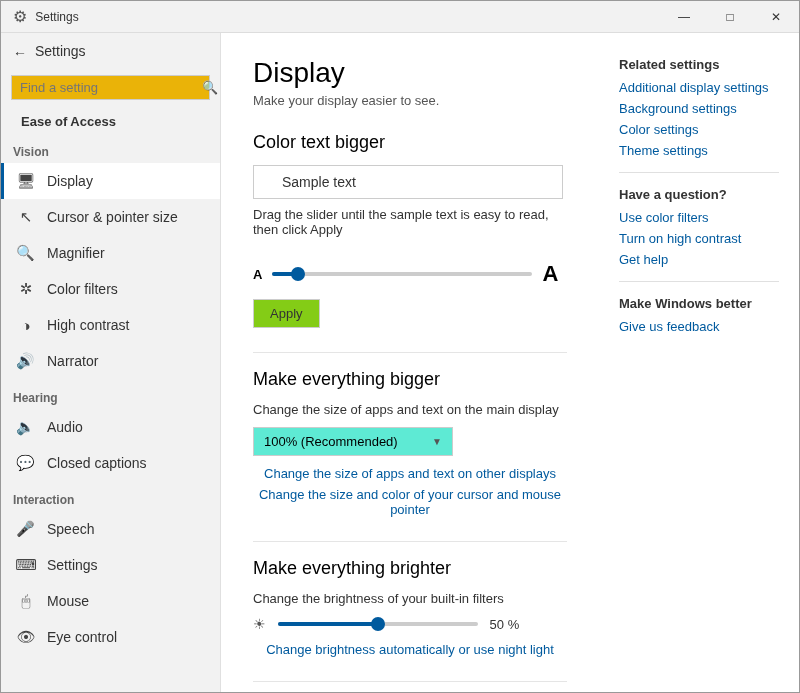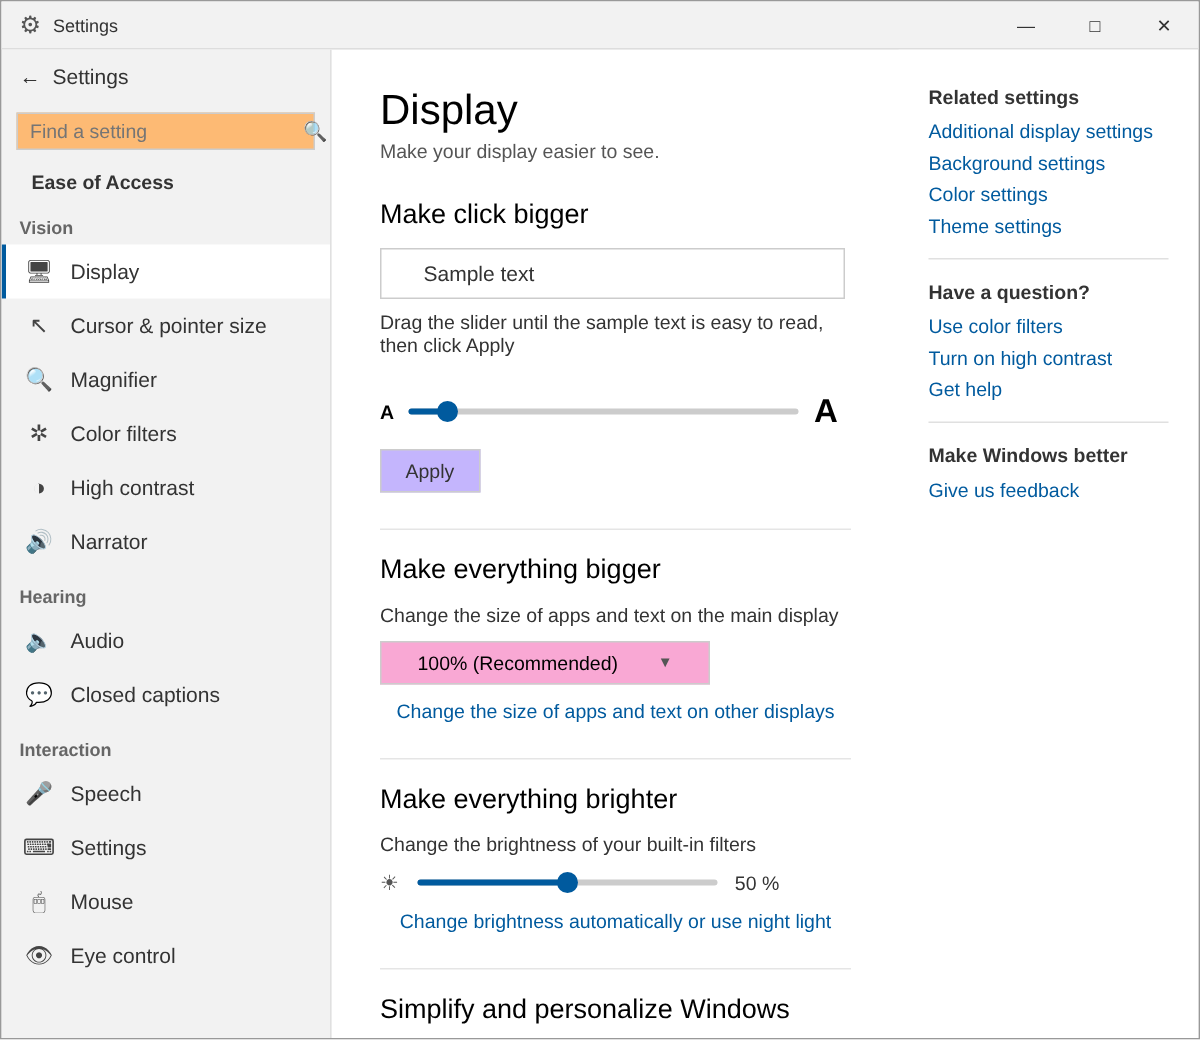--- a/index.html
+++ b/index.html
@@ -89,7 +89,7 @@
       margin: 6px 10px;
       display: flex;
       align-items: center;
-      background: #fdba74;
+      background: #eab308;
       border: 1px solid #ccc;
       padding: 4px 8px;
       gap: 6px;

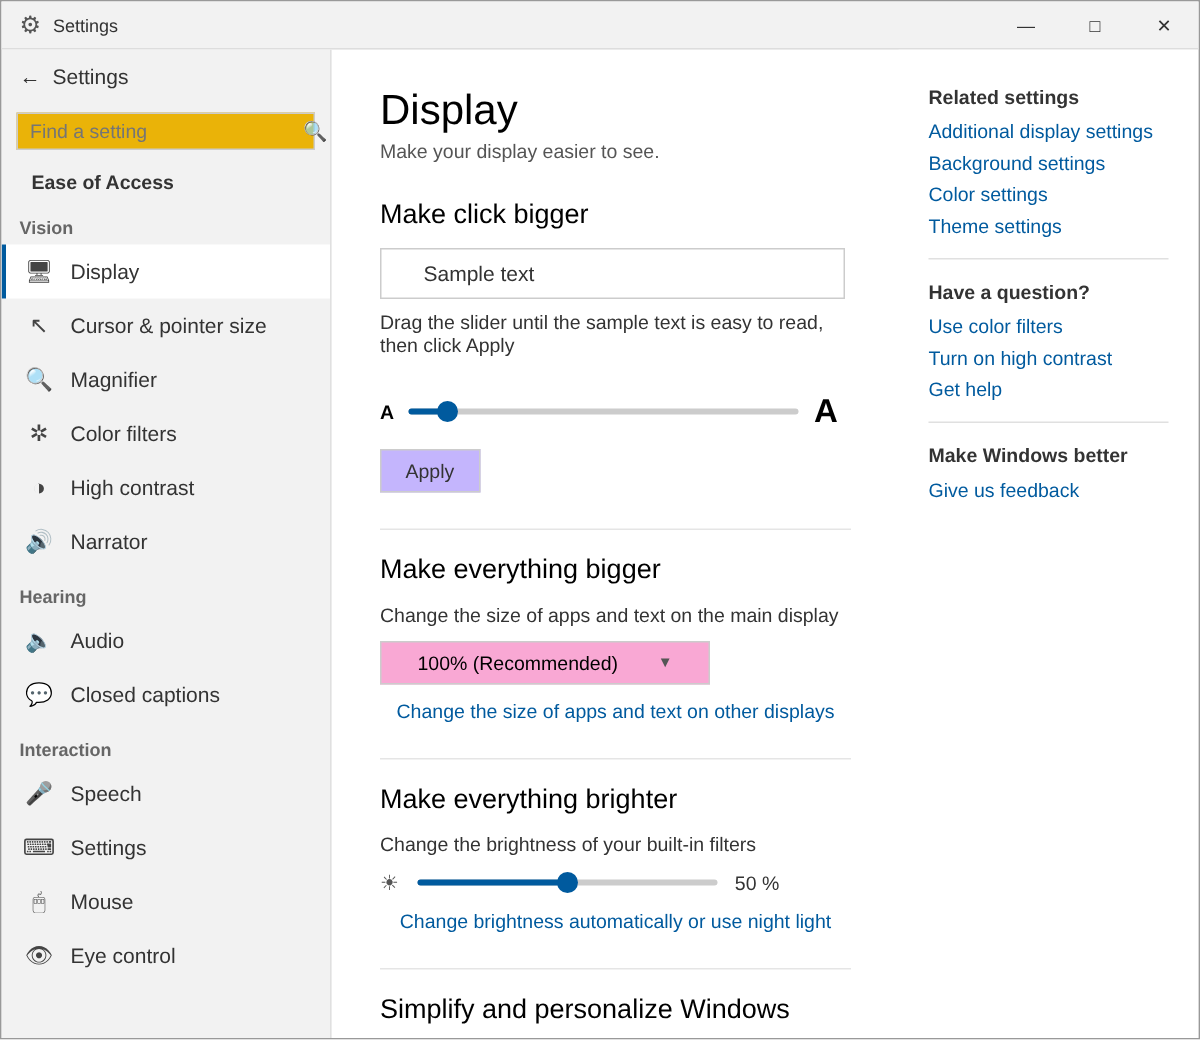--- a/index.html
+++ b/index.html
@@ -398,7 +398,7 @@
       <p class="page-subtitle">Make your display easier to see.</p>
 
       <div class="section">
-        <h2 class="section-title">Make click bigger</h2>
+        <h2 class="section-title">Color text bigger</h2>
         <div class="text-preview-box">Sample text</div>
         <p class="drag-instruction">Drag the slider until the sample text is easy to read, then click Apply</p>
         <div class="slider-row">

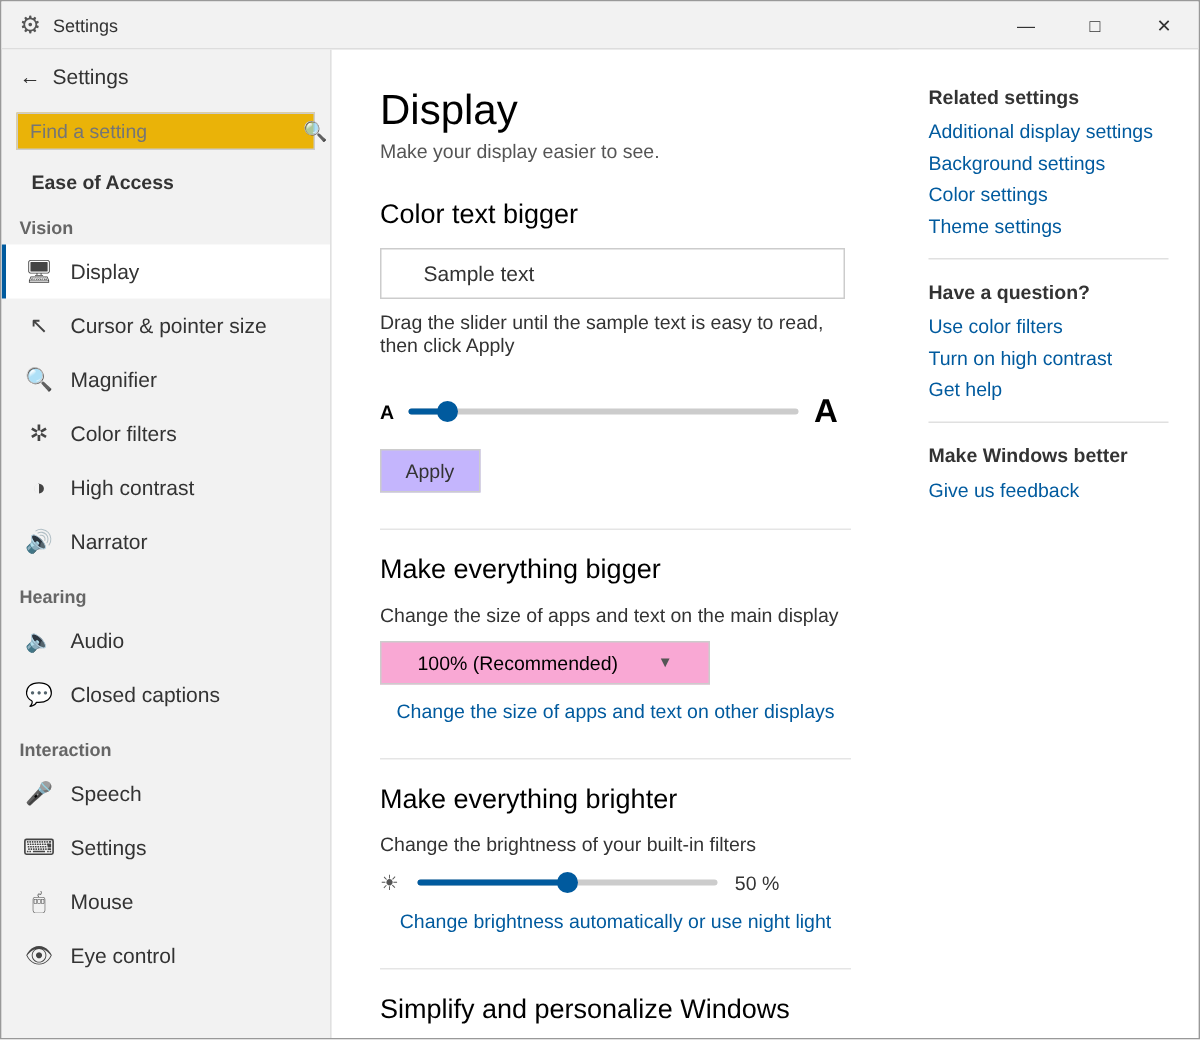--- a/index.html
+++ b/index.html
@@ -209,7 +209,7 @@
     }
     .apply-btn {
       padding: 6px 16px;
-      background: #c4b5fd;
+      background: #84cc16;
       border: 1px solid #ccc;
       font-size: 13px;
       cursor: pointer;

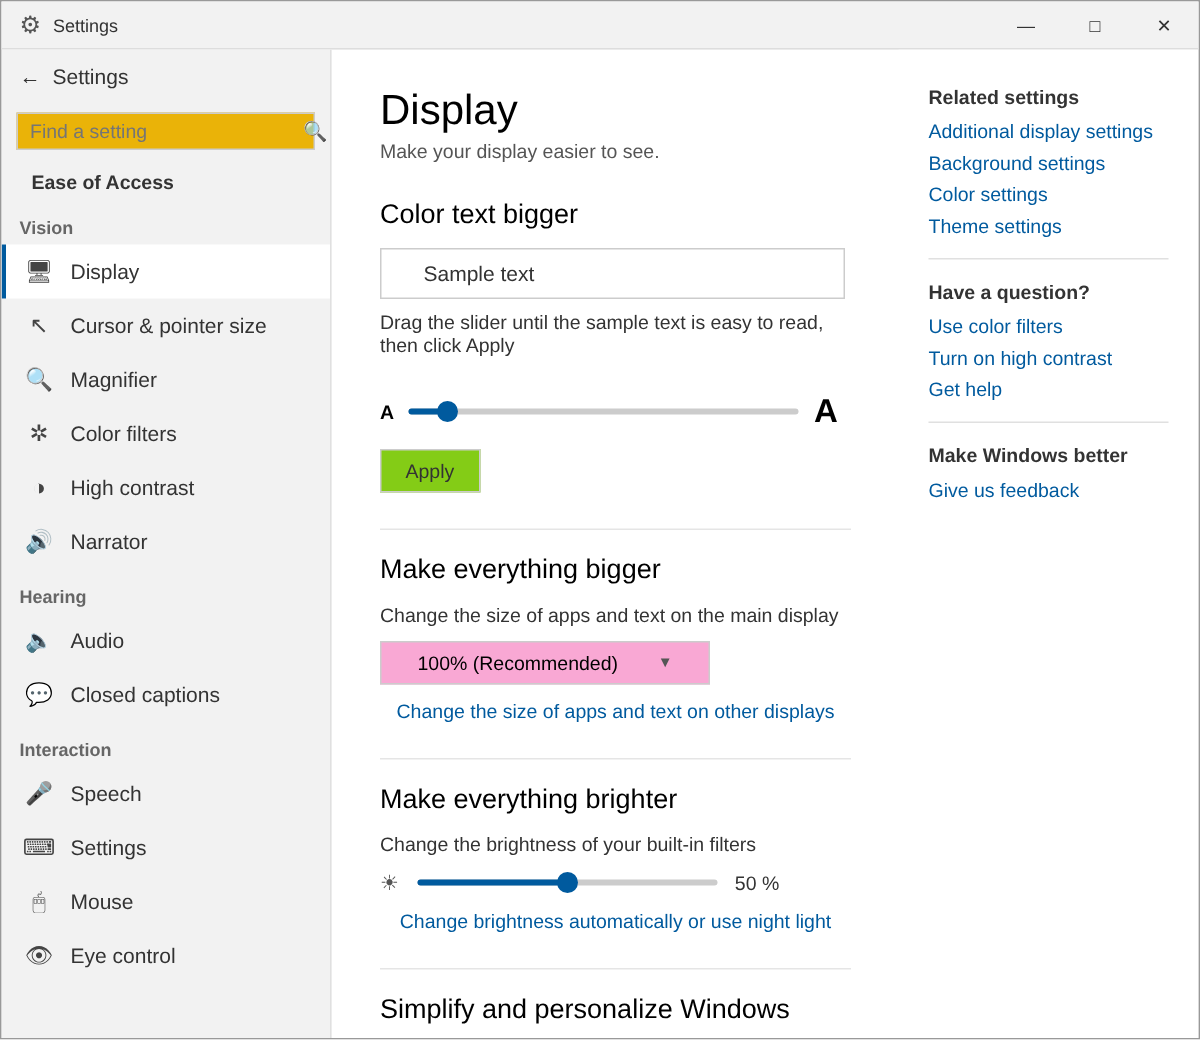--- a/index.html
+++ b/index.html
@@ -224,9 +224,9 @@
       display: flex;
       align-items: center;
       border: 1px solid #ccc;
-      background: #f9a8d4;
-      padding: 6px 24px;
-      width: 220px;
+      background: #5eead4;
+      padding: 6px 10px;
+      width: 200px;
       cursor: pointer;
       font-size: 13px;
       justify-content: space-between;

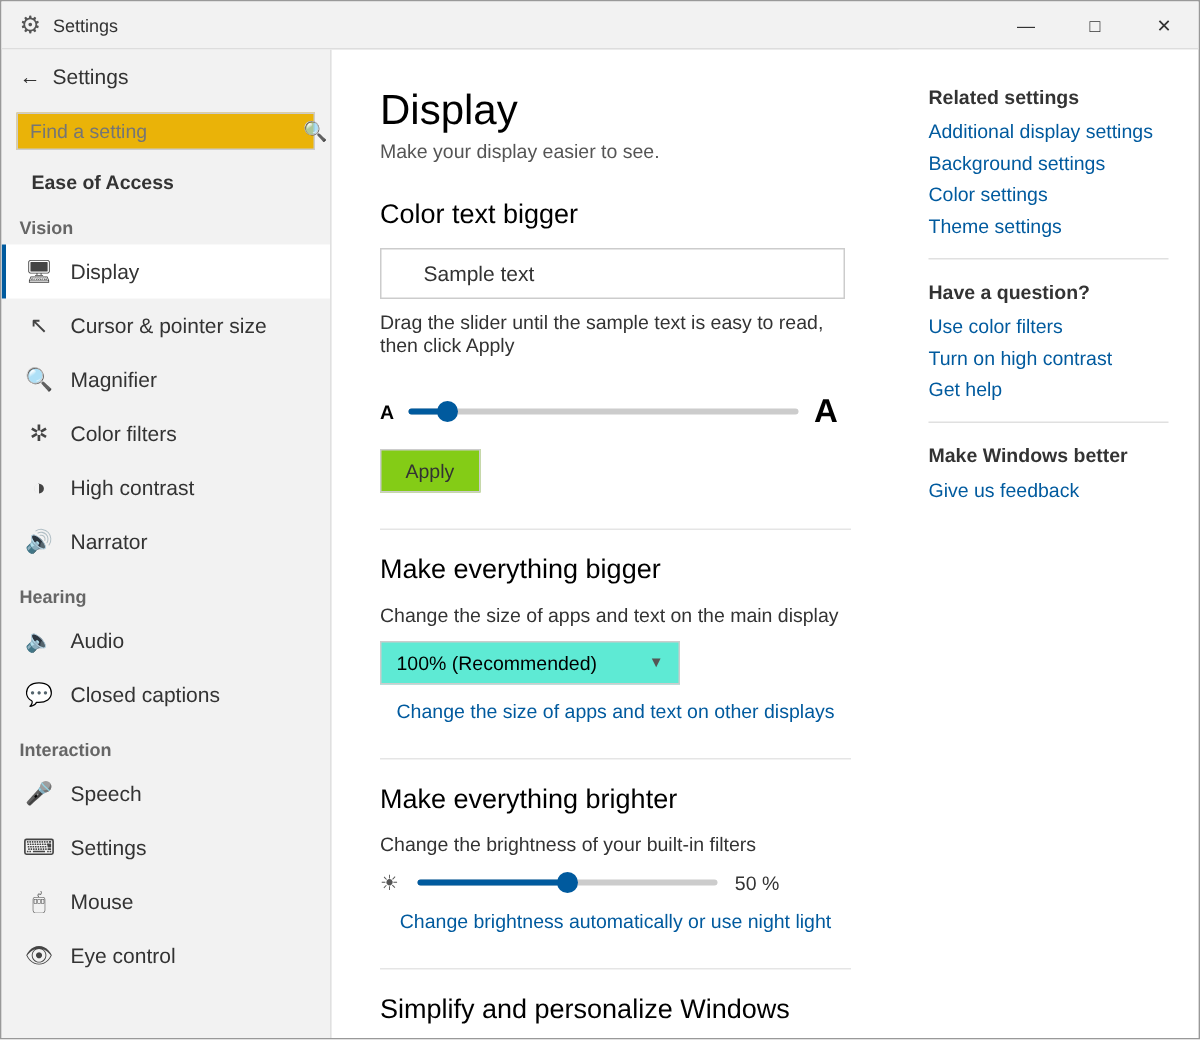--- a/index.html
+++ b/index.html
@@ -422,6 +422,7 @@
           <span class="dropdown-arrow">▼</span>
         </div>
         <a class="link-text">Change the size of apps and text on other displays</a>
+        <a class="link-text">Change the size and color of your cursor and mouse pointer</a>
       </div>
 
       <div class="divider"></div>

